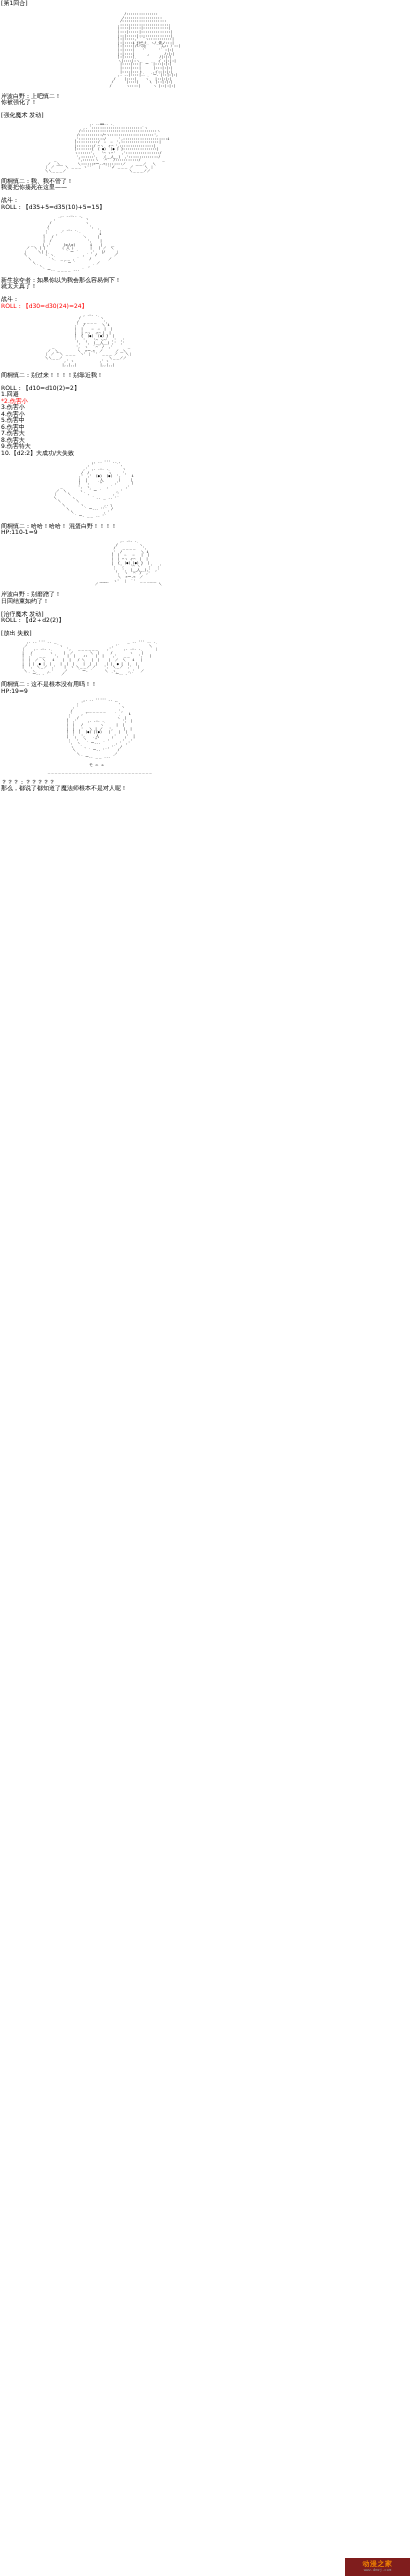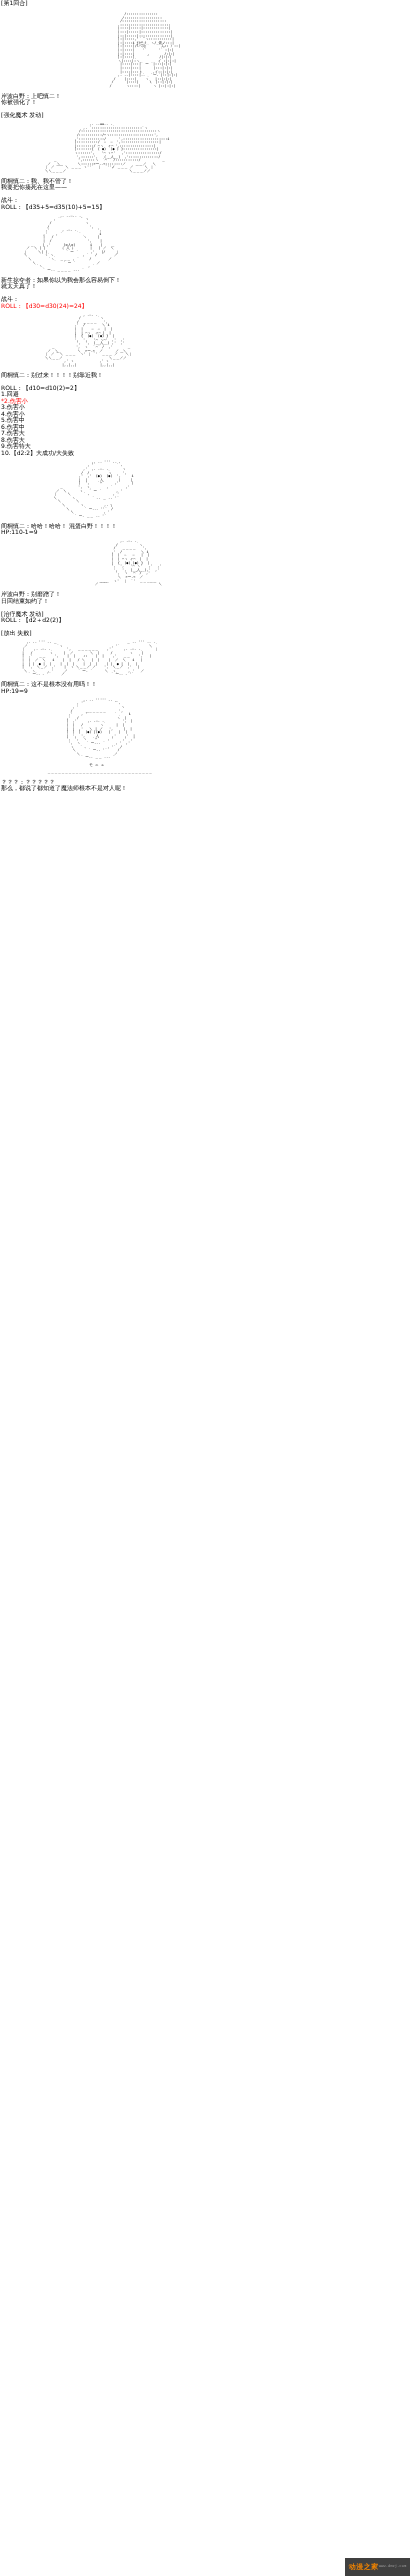--- a/index.html
+++ b/index.html
@@ -51,10 +51,10 @@
     width:65px;
     height:18.5px;
     display:flex;
-    flex-direction:row;
+    flex-direction:column;
     align-items:center;
     justify-content:center;
-    background:#404040;
+    background:#7f1d1d;
   }
   .footer .logo{
     font-family:"DejaVu Sans","Liberation Sans",sans-serif;

